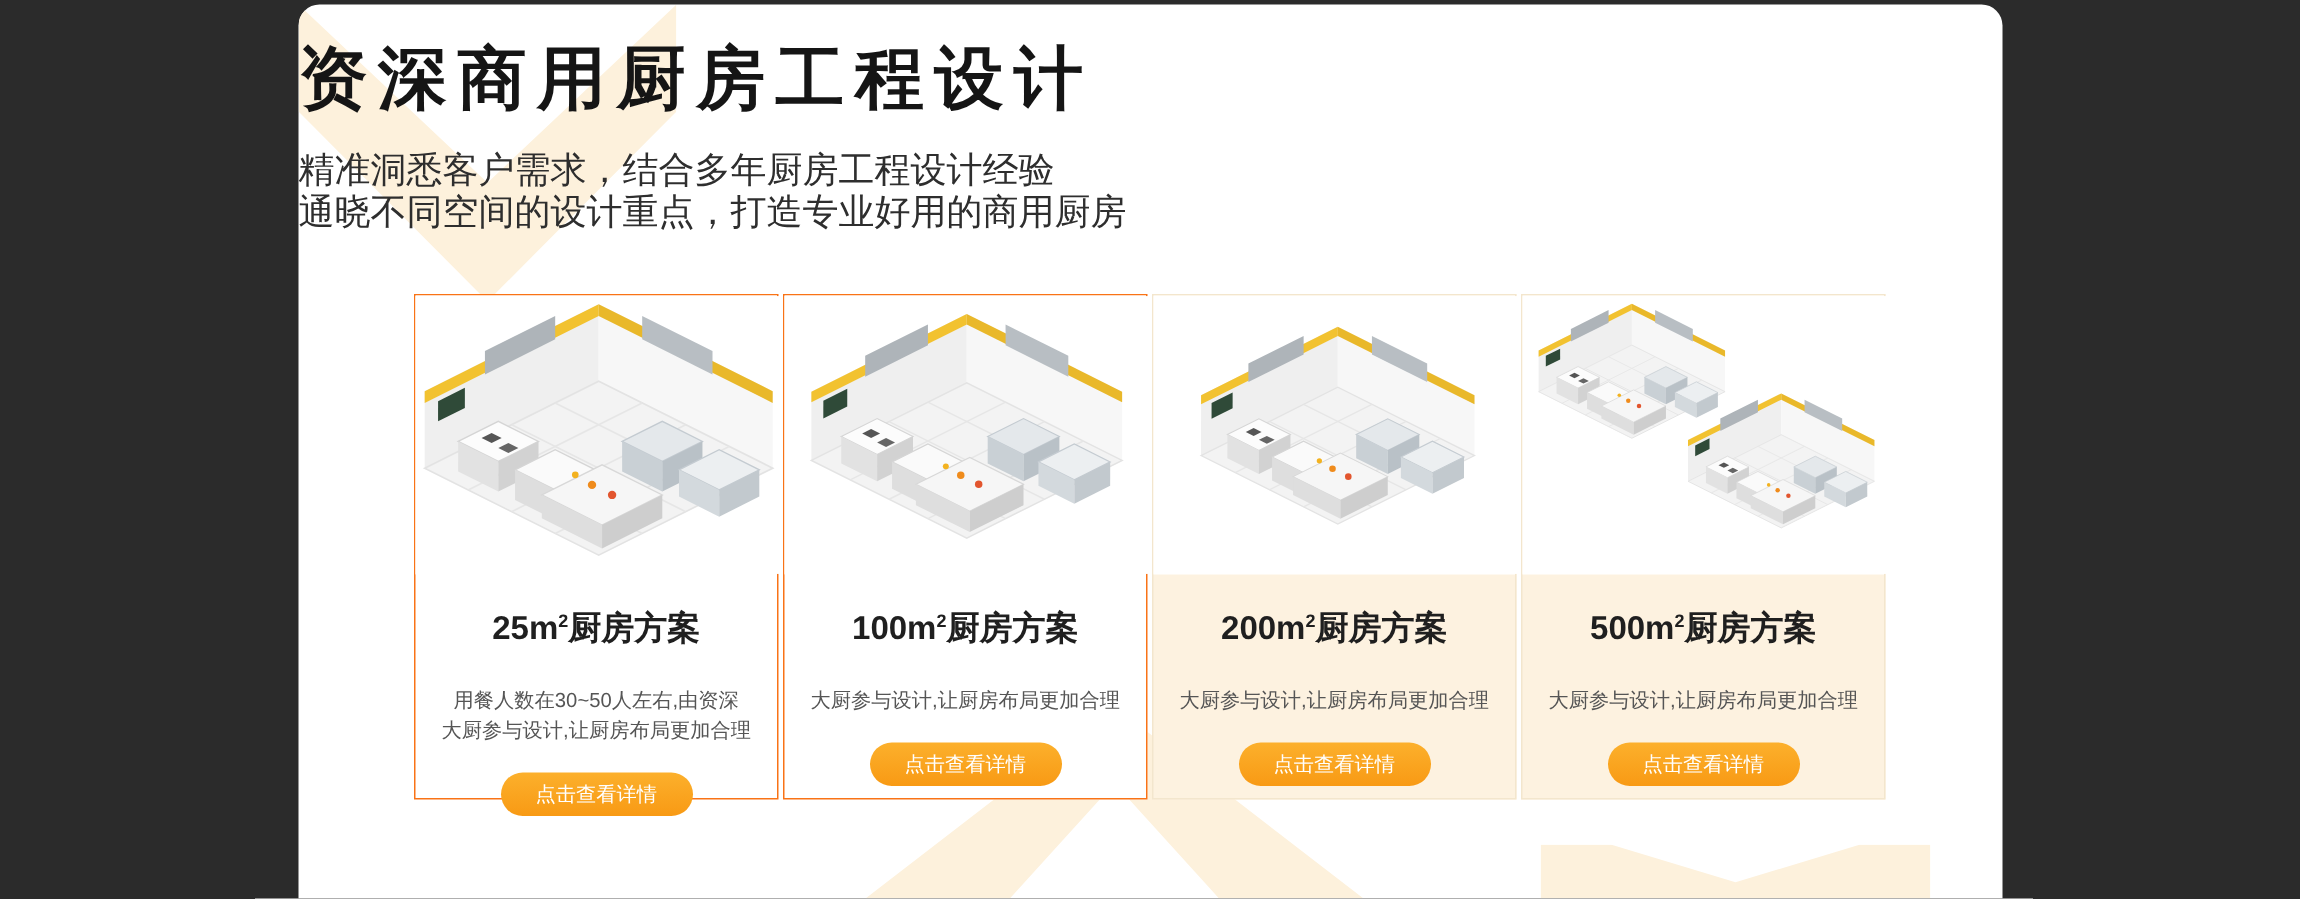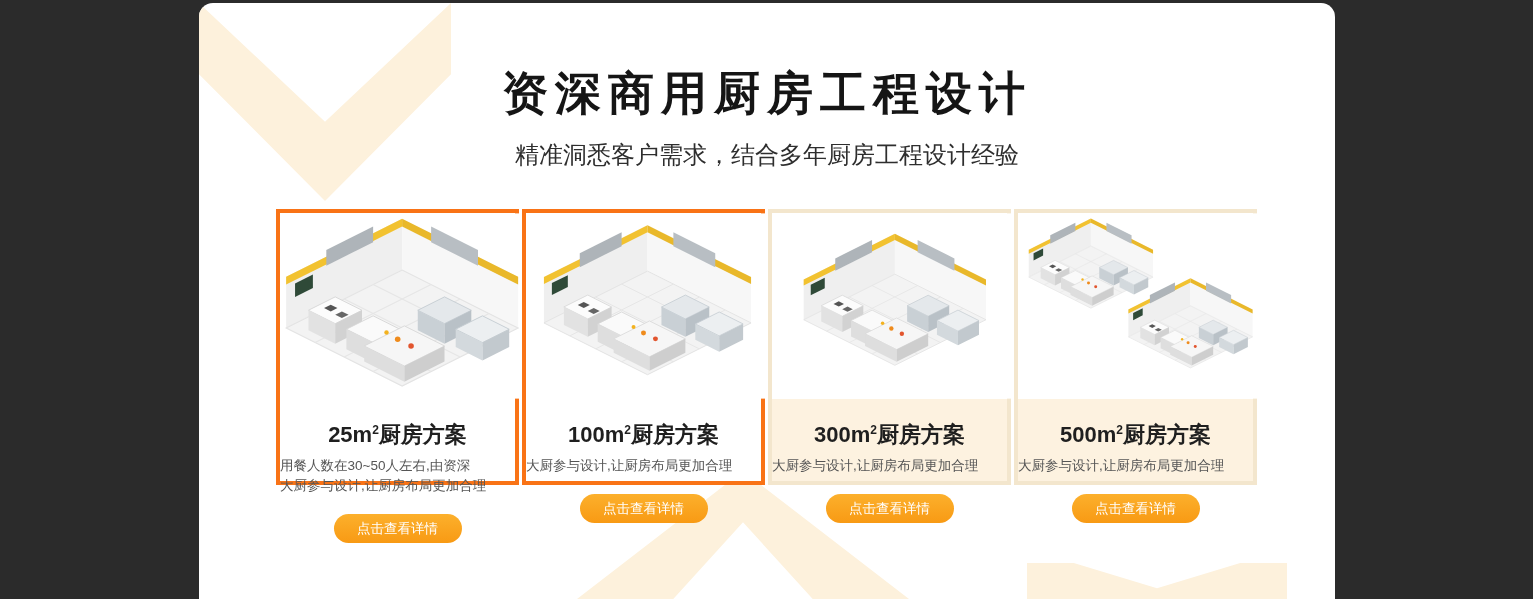--- a/index.html
+++ b/index.html
@@ -31,7 +31,7 @@
     left:828px; top:560px; width:260px; height:36px;
     clip-path:polygon(0 0,18% 0,50% 70%,82% 0,100% 0,100% 100%,0 100%);
   }
-  .header { position:relative; z-index:1; text-align:center; padding-top:65px; }
+  .header { position:relative; z-index:1; text-align:left; padding-top:24px; }
   .page-title {
     margin:0; font-size:46px; font-weight:700; color:#151515;
     letter-spacing:7px; line-height:1.1;

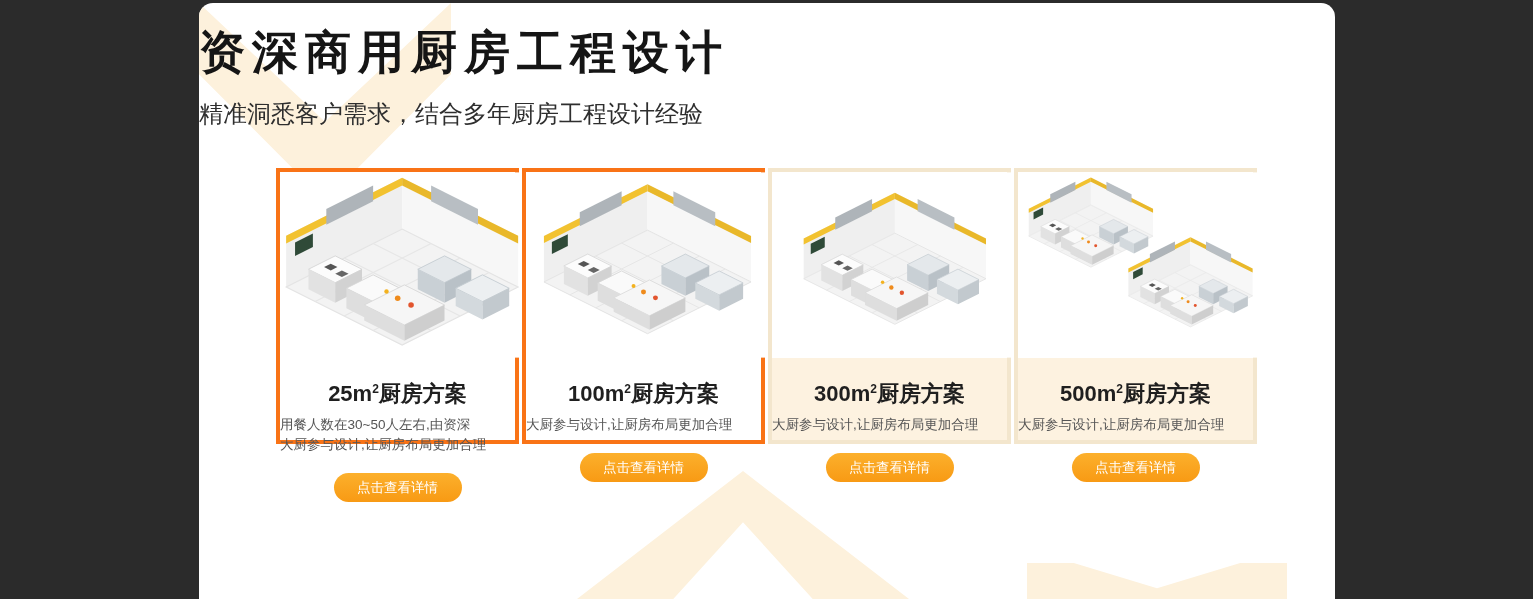--- a/index.html
+++ b/index.html
@@ -134,6 +134,7 @@
     <h1 class="page-title">资深商用厨房工程设计</h1>
     <div class="subtitle">
       <div>精准洞悉客户需求，结合多年厨房工程设计经验</div>
+      <div>通晓不同空间的设计重点，打造专业好用的商用厨房</div>
     </div>
   </div>
 

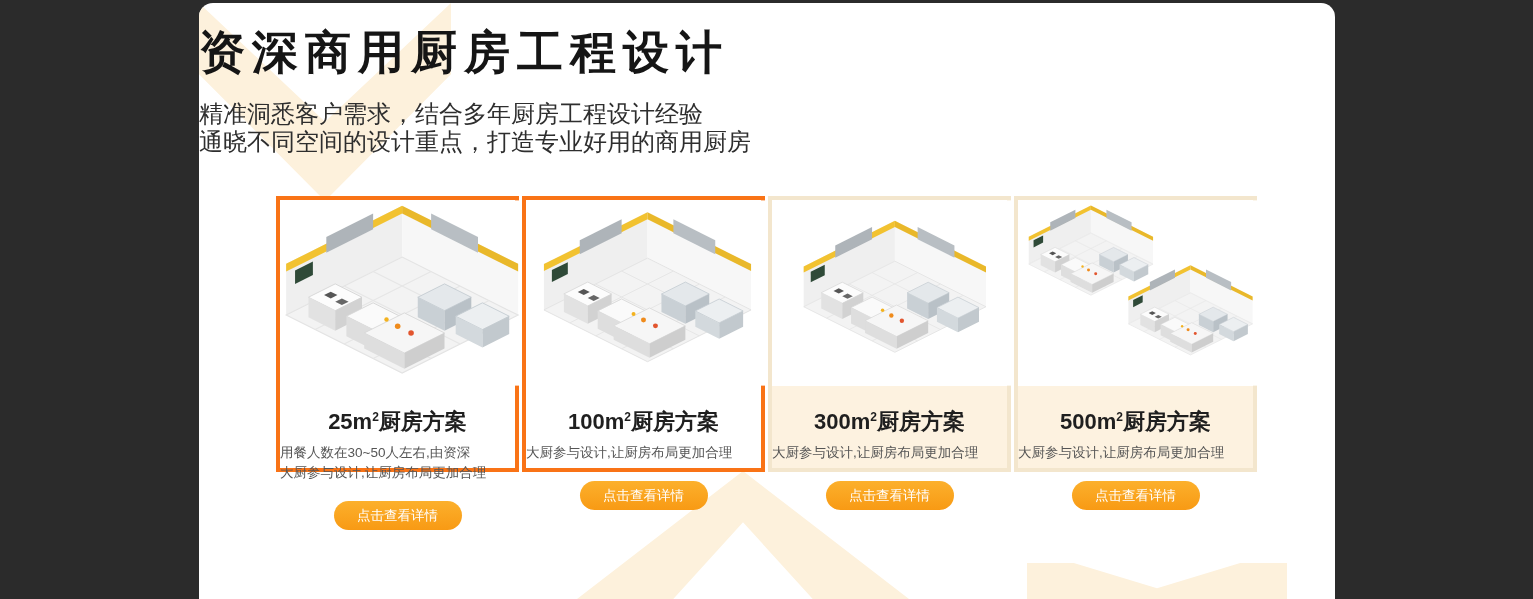--- a/index.html
+++ b/index.html
@@ -45,8 +45,8 @@
     display:flex; gap:3px;
   }
   .card {
-    width:243px; height:276px;
-    border:4px solid #f97316;
+    width:243px; height:337px;
+    border:1px solid #f97316;
     background:#ffffff;
   }
   .card.tinted { background:#fdf2e0; border-color:#f3e6cd; }

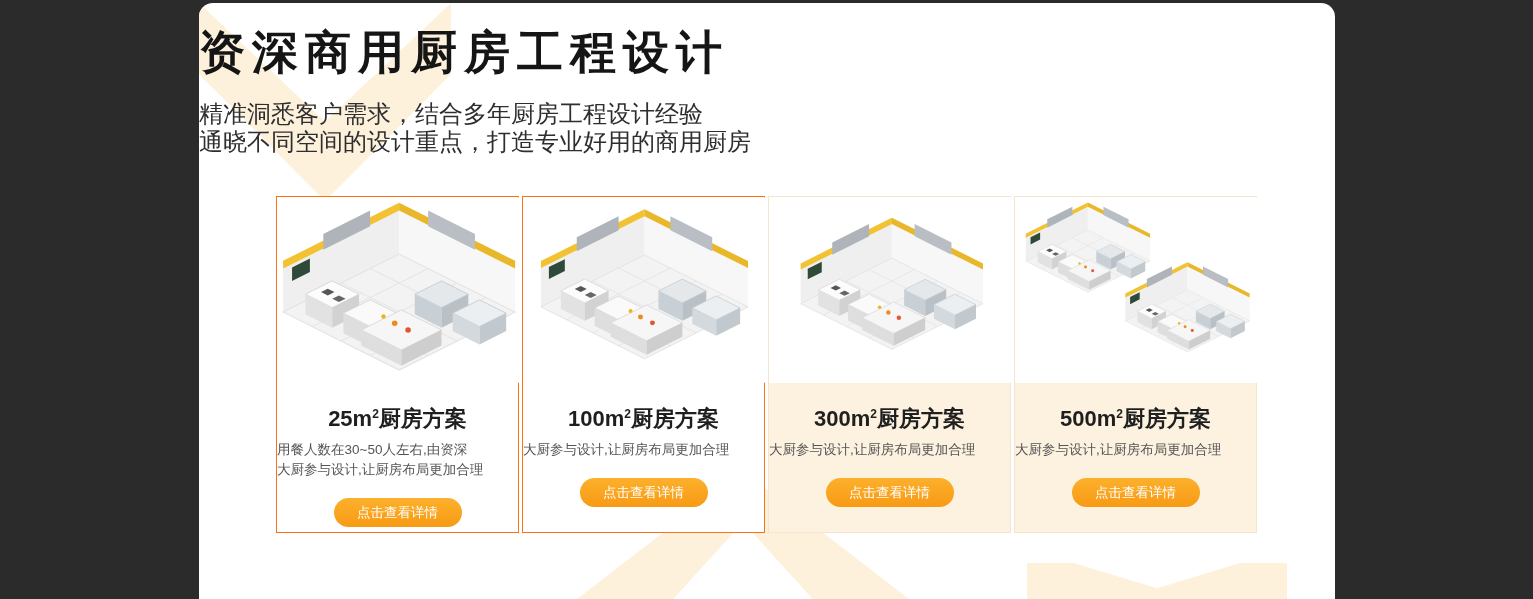--- a/index.html
+++ b/index.html
@@ -176,7 +176,7 @@
           <use href="#kitchen" transform="translate(16,10) scale(0.88)"></use>
         </svg>
       </div>
-      <h3 class="card-title"><span>300m</span><sup>2</sup><span>厨房方案</span></h3>
+      <h3 class="card-title"><span>200m</span><sup>2</sup><span>厨房方案</span></h3>
       <div class="card-desc">
         <div>大厨参与设计,让厨房布局更加合理</div>
       </div>

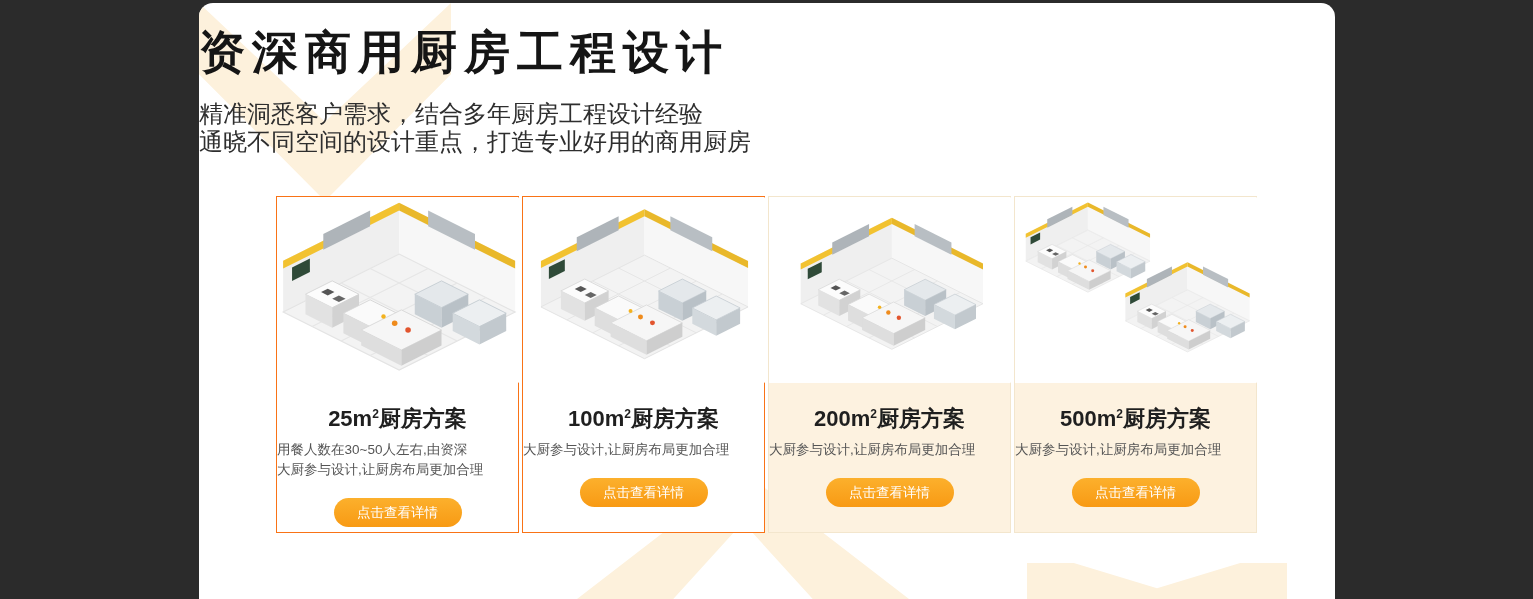--- a/index.html
+++ b/index.html
@@ -58,7 +58,7 @@
   }
   .card-title sup { font-size:12px; }
   .card-desc {
-    margin-top:8px; text-align:left;
+    margin-top:25px; text-align:center;
     font-size:13.5px; color:#555; line-height:20px;
   }
   .card-btn {

